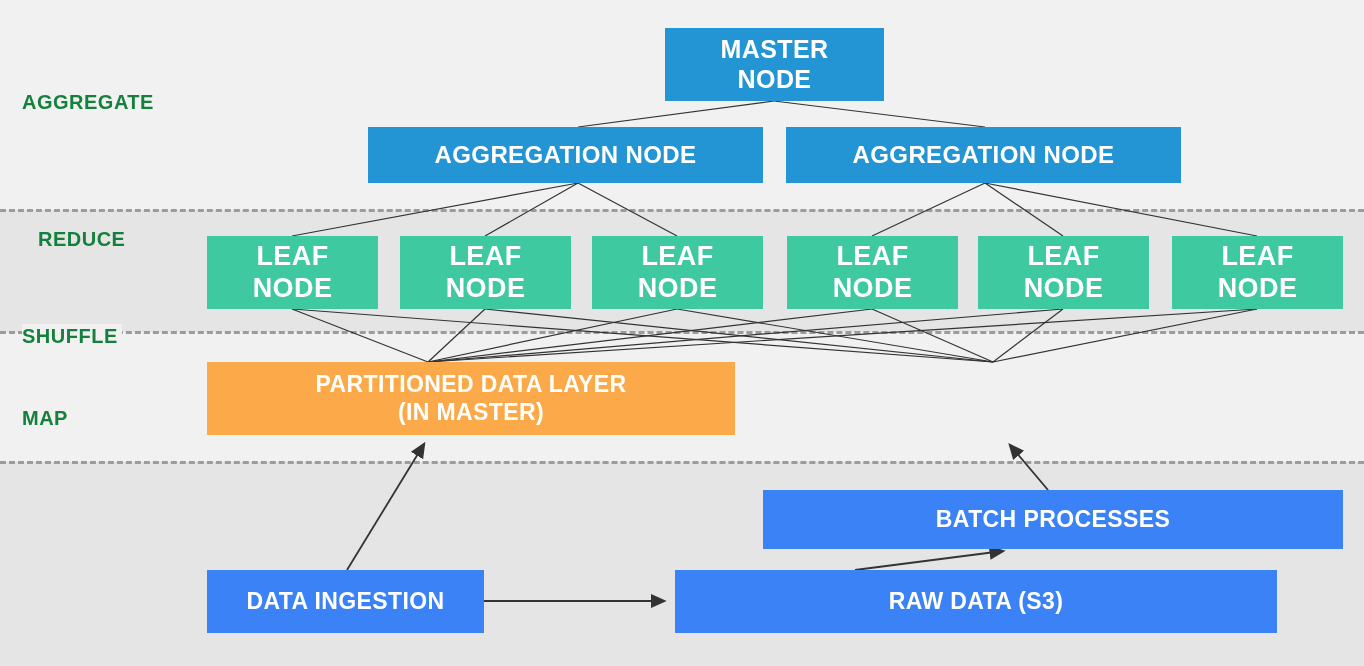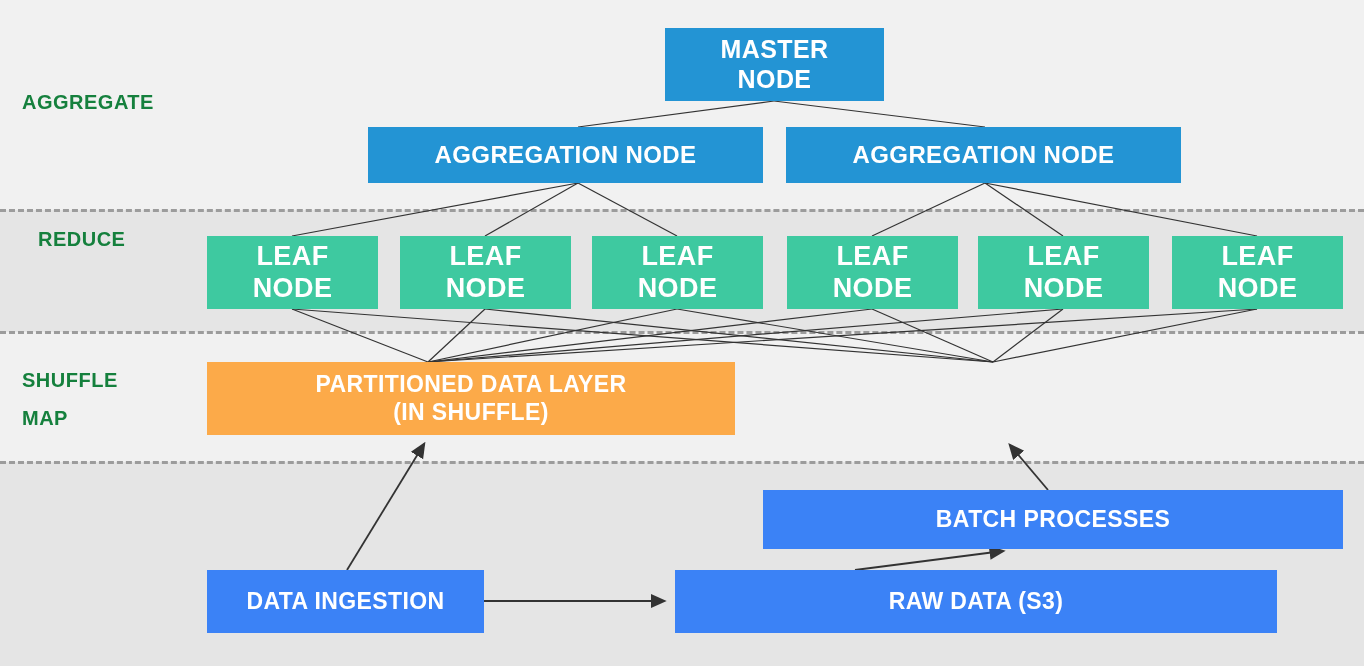--- a/index.html
+++ b/index.html
@@ -47,7 +47,7 @@
   }
   #lbl-aggregate { left: 22px; top: 91px; }
   #lbl-reduce    { left: 22px; top: 228px; margin-left: 16px; }
-  #lbl-shuffle   { left: 22px; top: 324px; background: #f1f1f1; padding: 1px 4px 1px 0; margin-top: 44px; }
+  #lbl-shuffle   { left: 22px; top: 324px; background: #f1f1f1; padding: 1px 4px 1px 0; }
   #lbl-map       { left: 22px; top: 407px; }
 
   svg#wires {

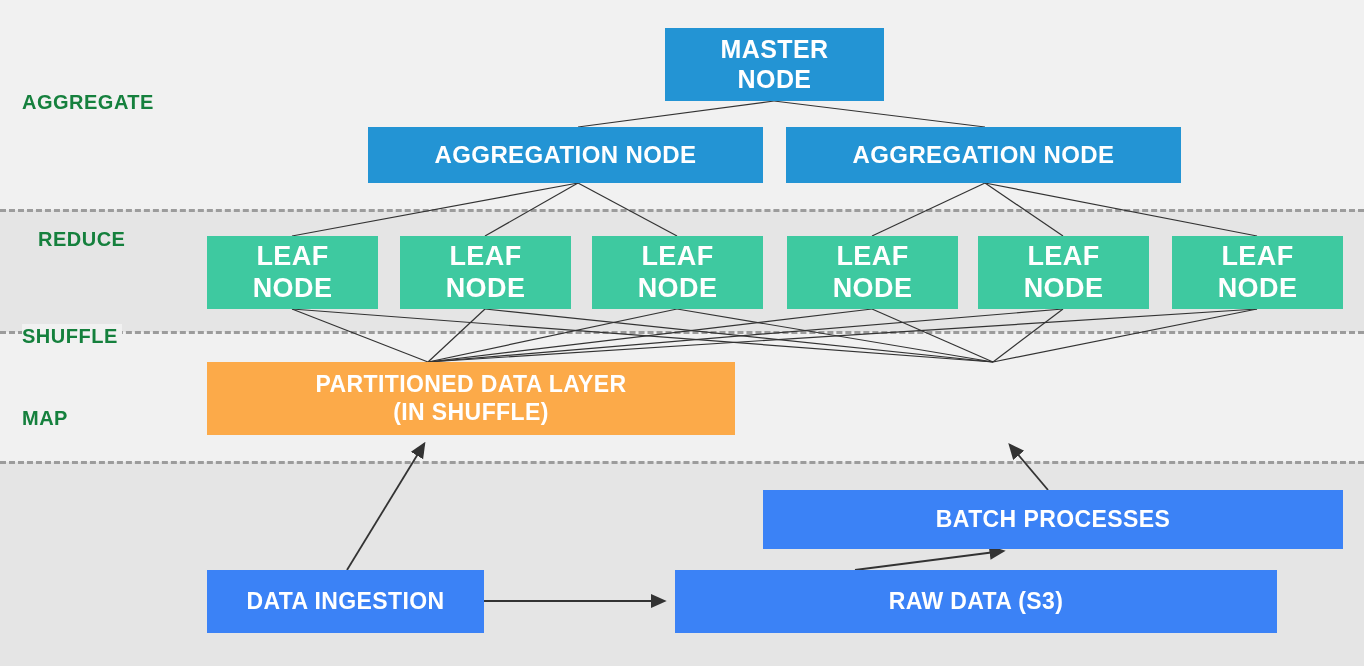--- a/index.html
+++ b/index.html
@@ -220,7 +220,7 @@
   <div class="node amber n-pdl n-pdl-1">
     <div>
       <span>PARTITIONED DATA LAYER</span><br>
-      <span>(IN SHUFFLE)</span>
+      <span>(IN MASTER)</span>
     </div>
   </div>
 

